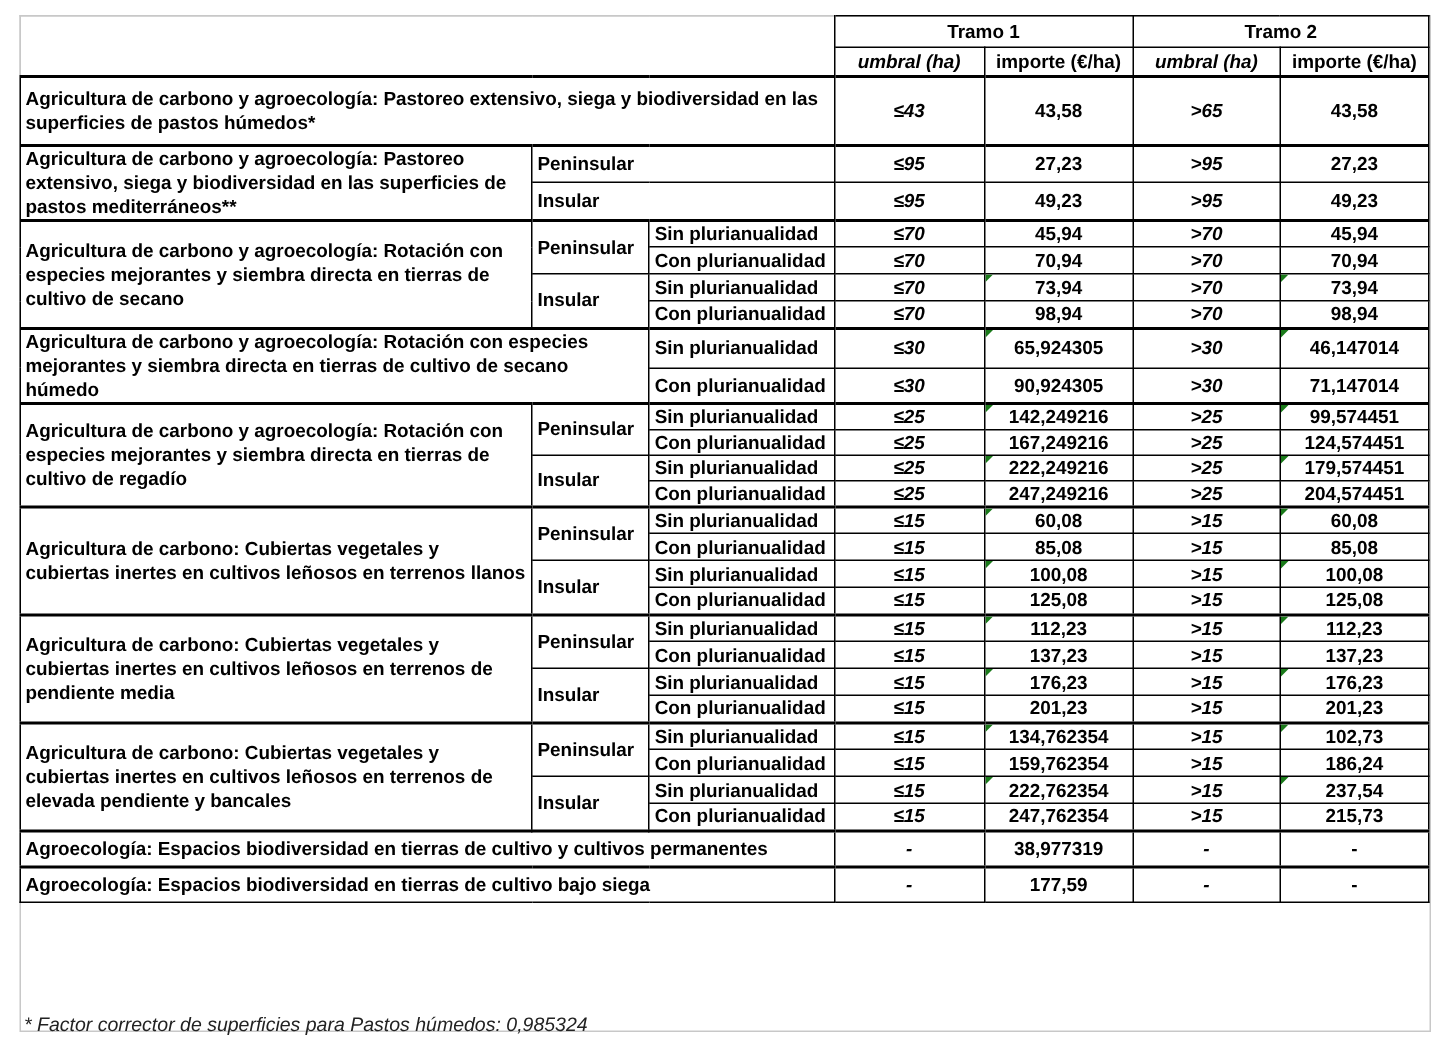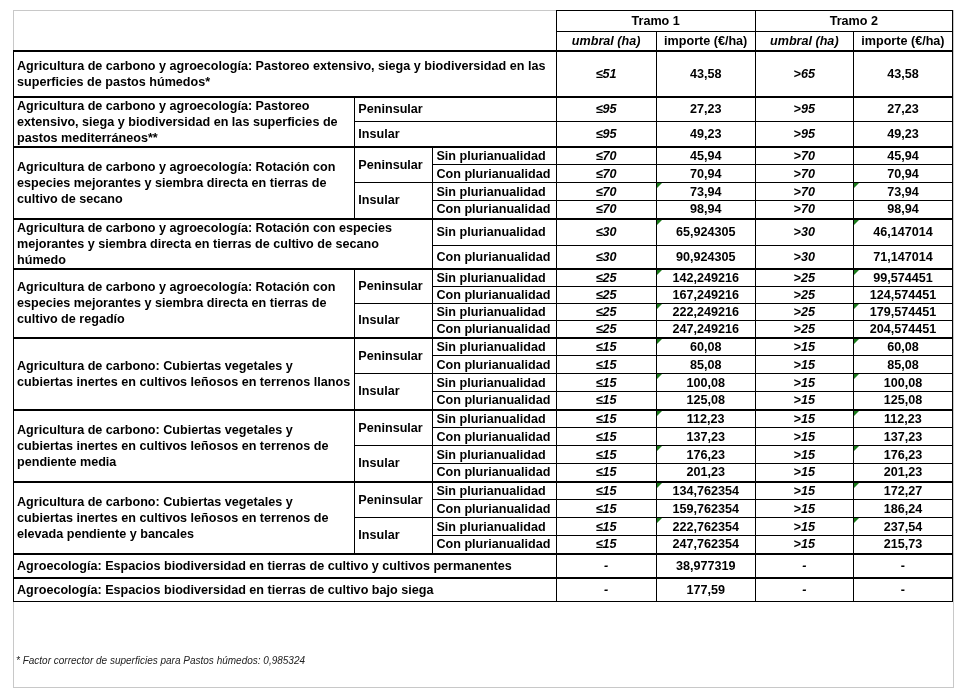--- a/index.html
+++ b/index.html
@@ -52,7 +52,7 @@
     <tbody id="tbody">
       <tr class="thick" style="height: 46px;">
         <td colspan="3" class="wrap">Agricultura de carbono y agroecología: Pastoreo extensivo, siega y biodiversidad en las superficies de pastos húmedos*</td>
-        <td class="c it">≤51</td>
+        <td class="c it">≤43</td>
         <td class="c">43,58</td>
         <td class="c it">&gt;65</td>
         <td class="c">43,58</td>

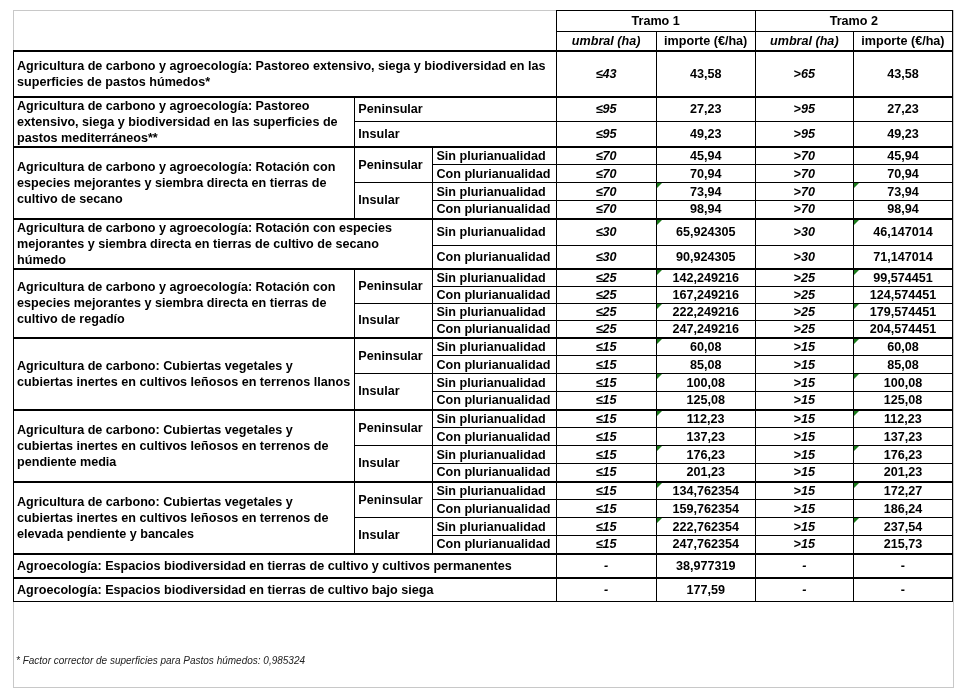--- a/index.html
+++ b/index.html
@@ -218,7 +218,7 @@
         <td class="c it">≤15</td>
         <td class="c tri">134,762354</td>
         <td class="c it">&gt;15</td>
-        <td class="c tri">172,27</td>
+        <td class="c tri">102,73</td>
       </tr>
       <tr style="height: 18px;">
         <td>Con plurianualidad</td>

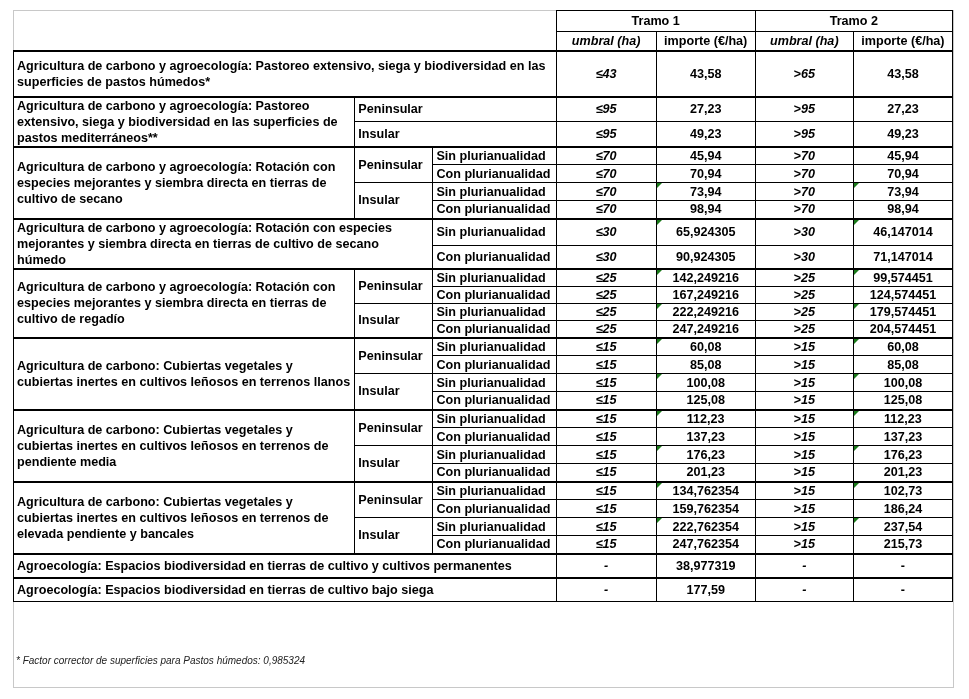--- a/index.html
+++ b/index.html
@@ -18,7 +18,7 @@
   tr.thick td { border-top: 2px solid #000; }
   .tri::before { content: ""; position: absolute; left: 0; top: 0; width: 0; height: 0;
                  border-top: 5px solid #1a7a1a; border-right: 5px solid transparent; }
-  .footnotes { position: absolute; left: 16px; top: 652px; font-size: 10px;
+  .footnotes { position: absolute; left: 16px; top: 674px; font-size: 13px;
                font-style: italic; color: #222; line-height: 18px; }
 </style>
 </head>

